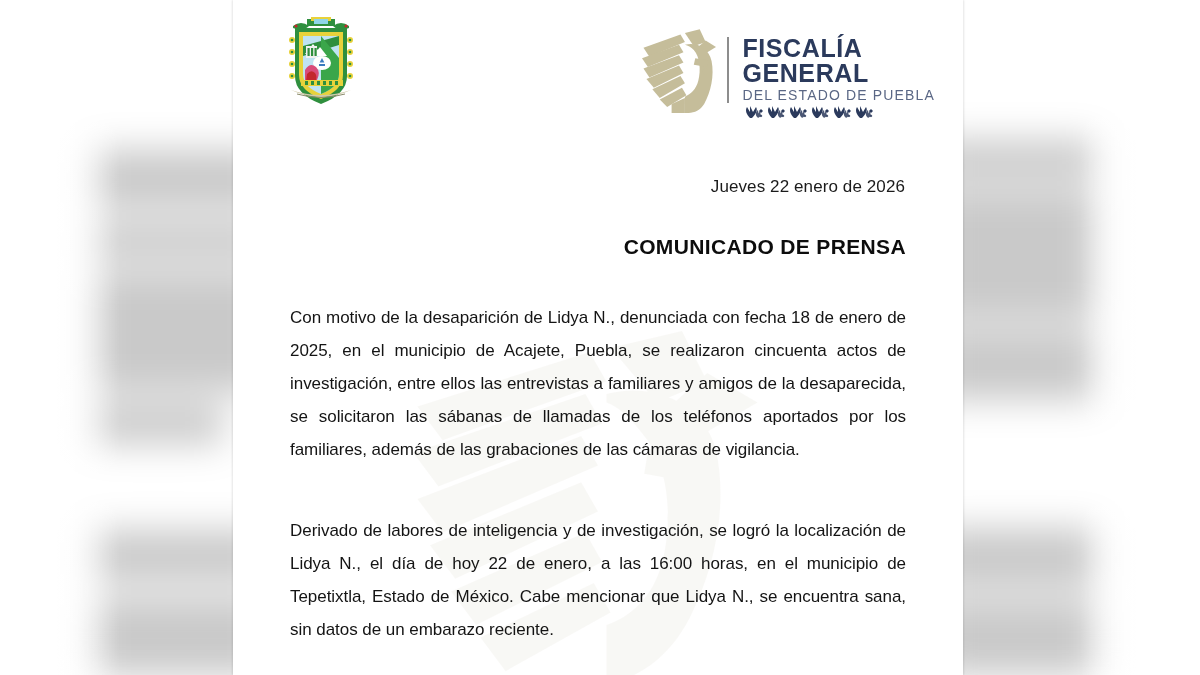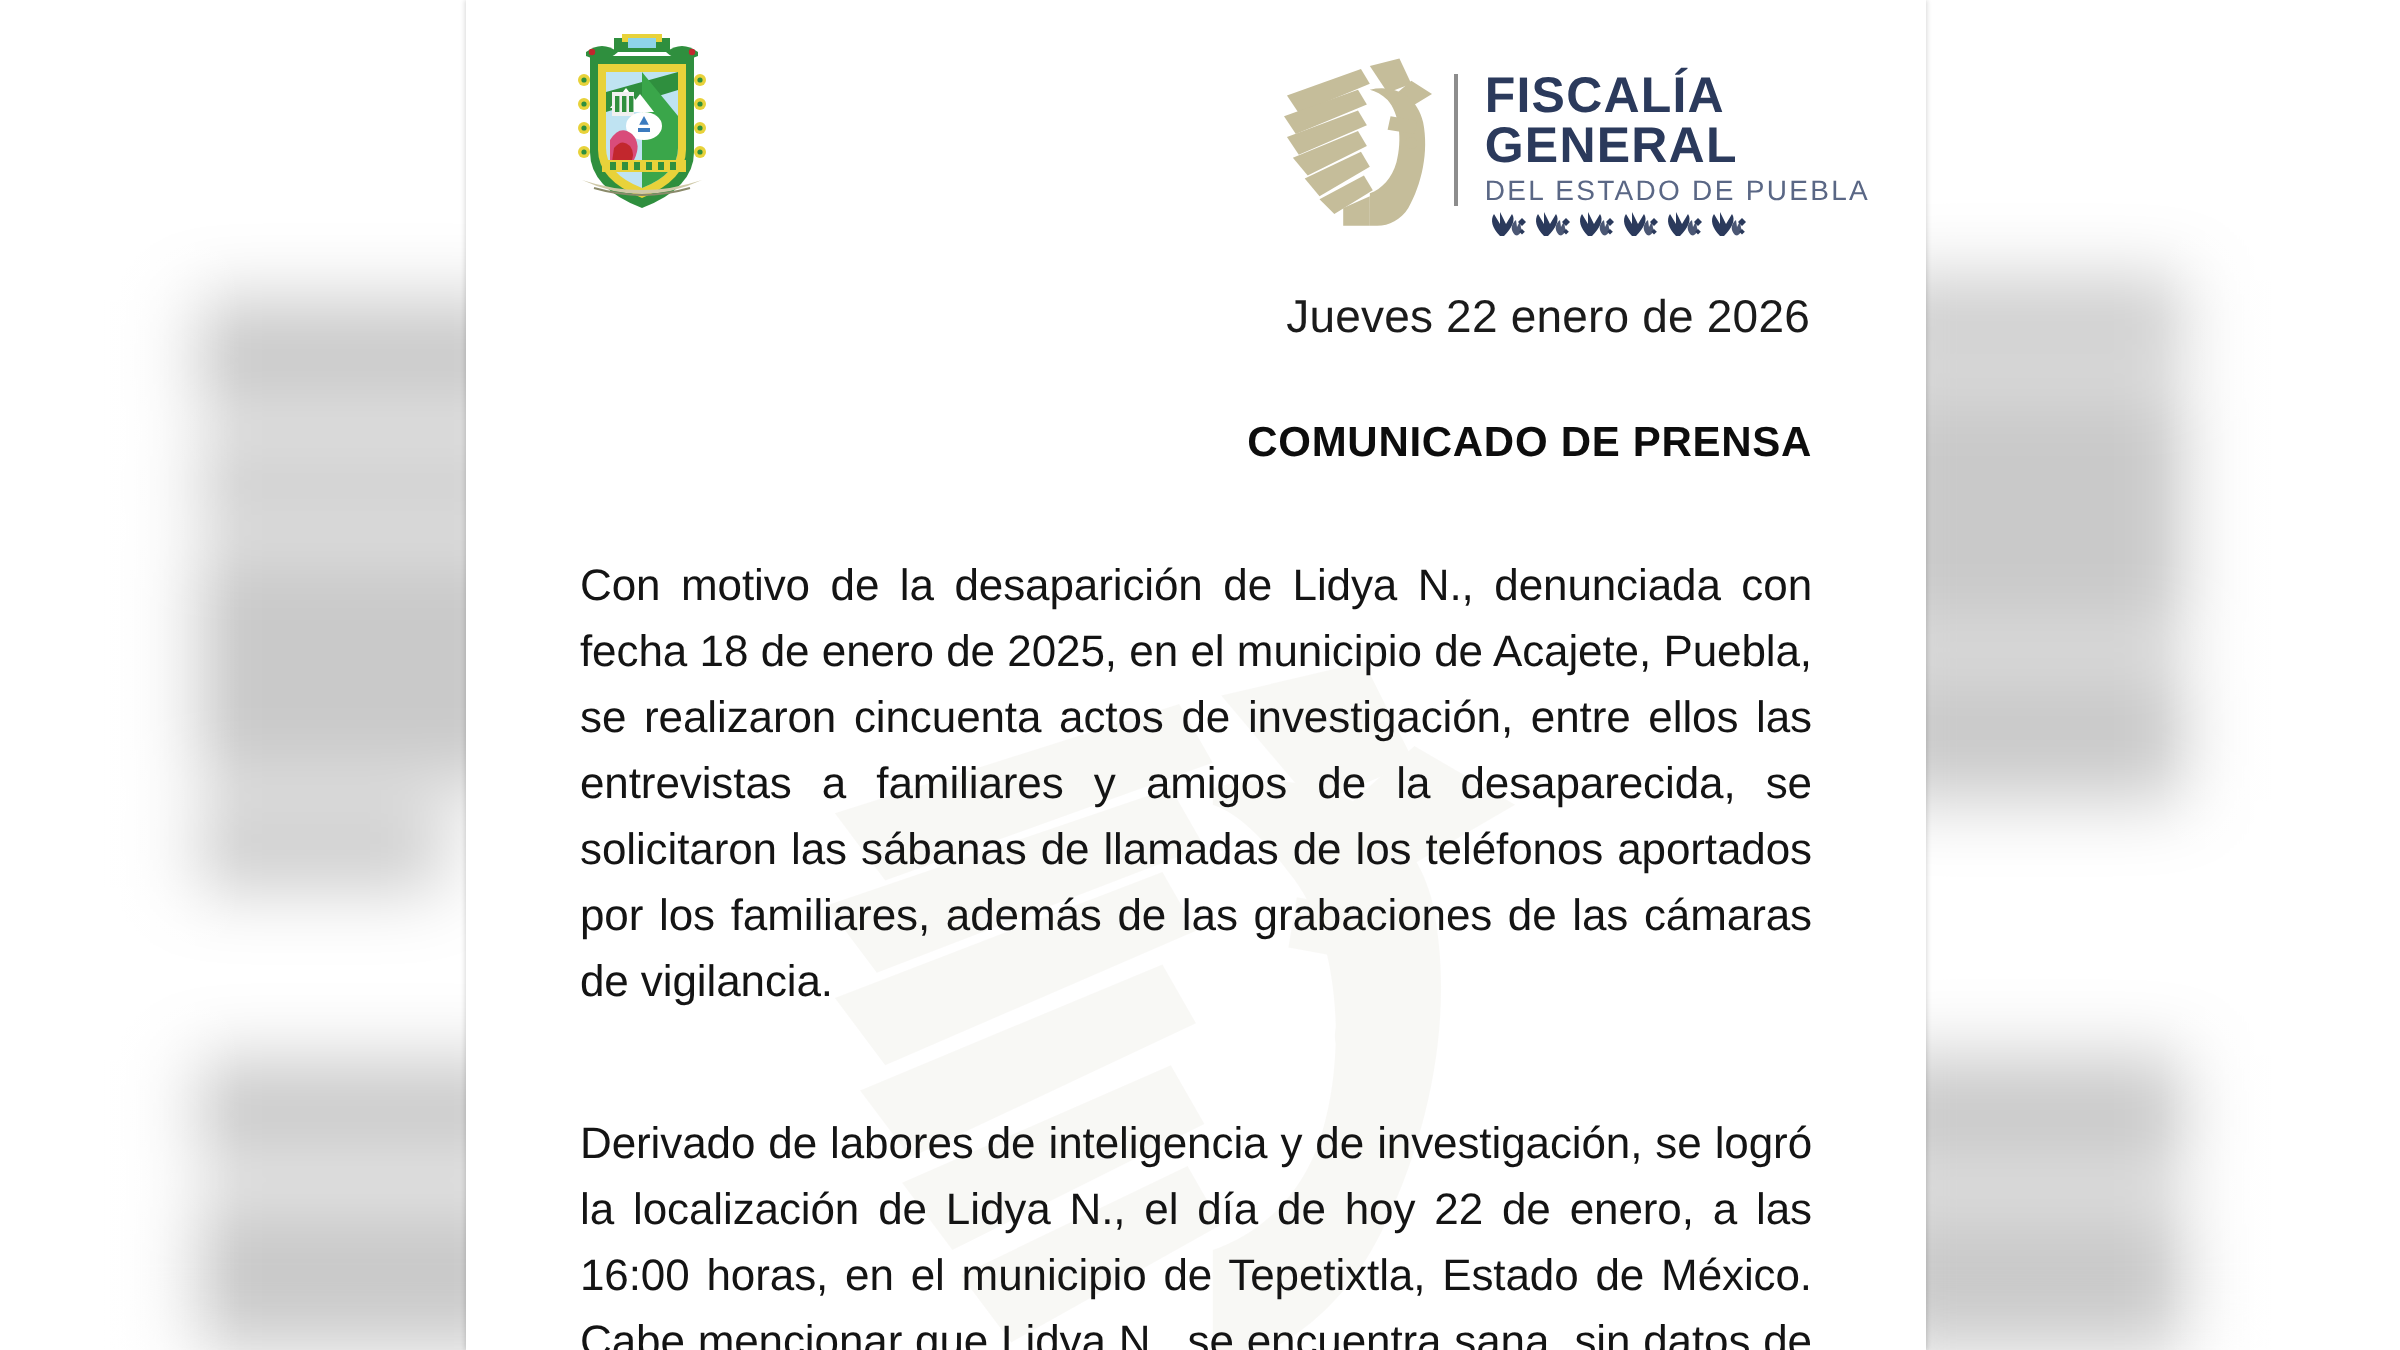--- a/index.html
+++ b/index.html
@@ -151,9 +151,9 @@
 
   .doc-date {
     text-align: right;
-    font-size: 23px;
+    font-size: 17px;
     color: #1b1b1b;
-    margin-top: 26px;
+    margin-top: 58px;
     padding-right: 1px;
     letter-spacing: 0.1px;
   }

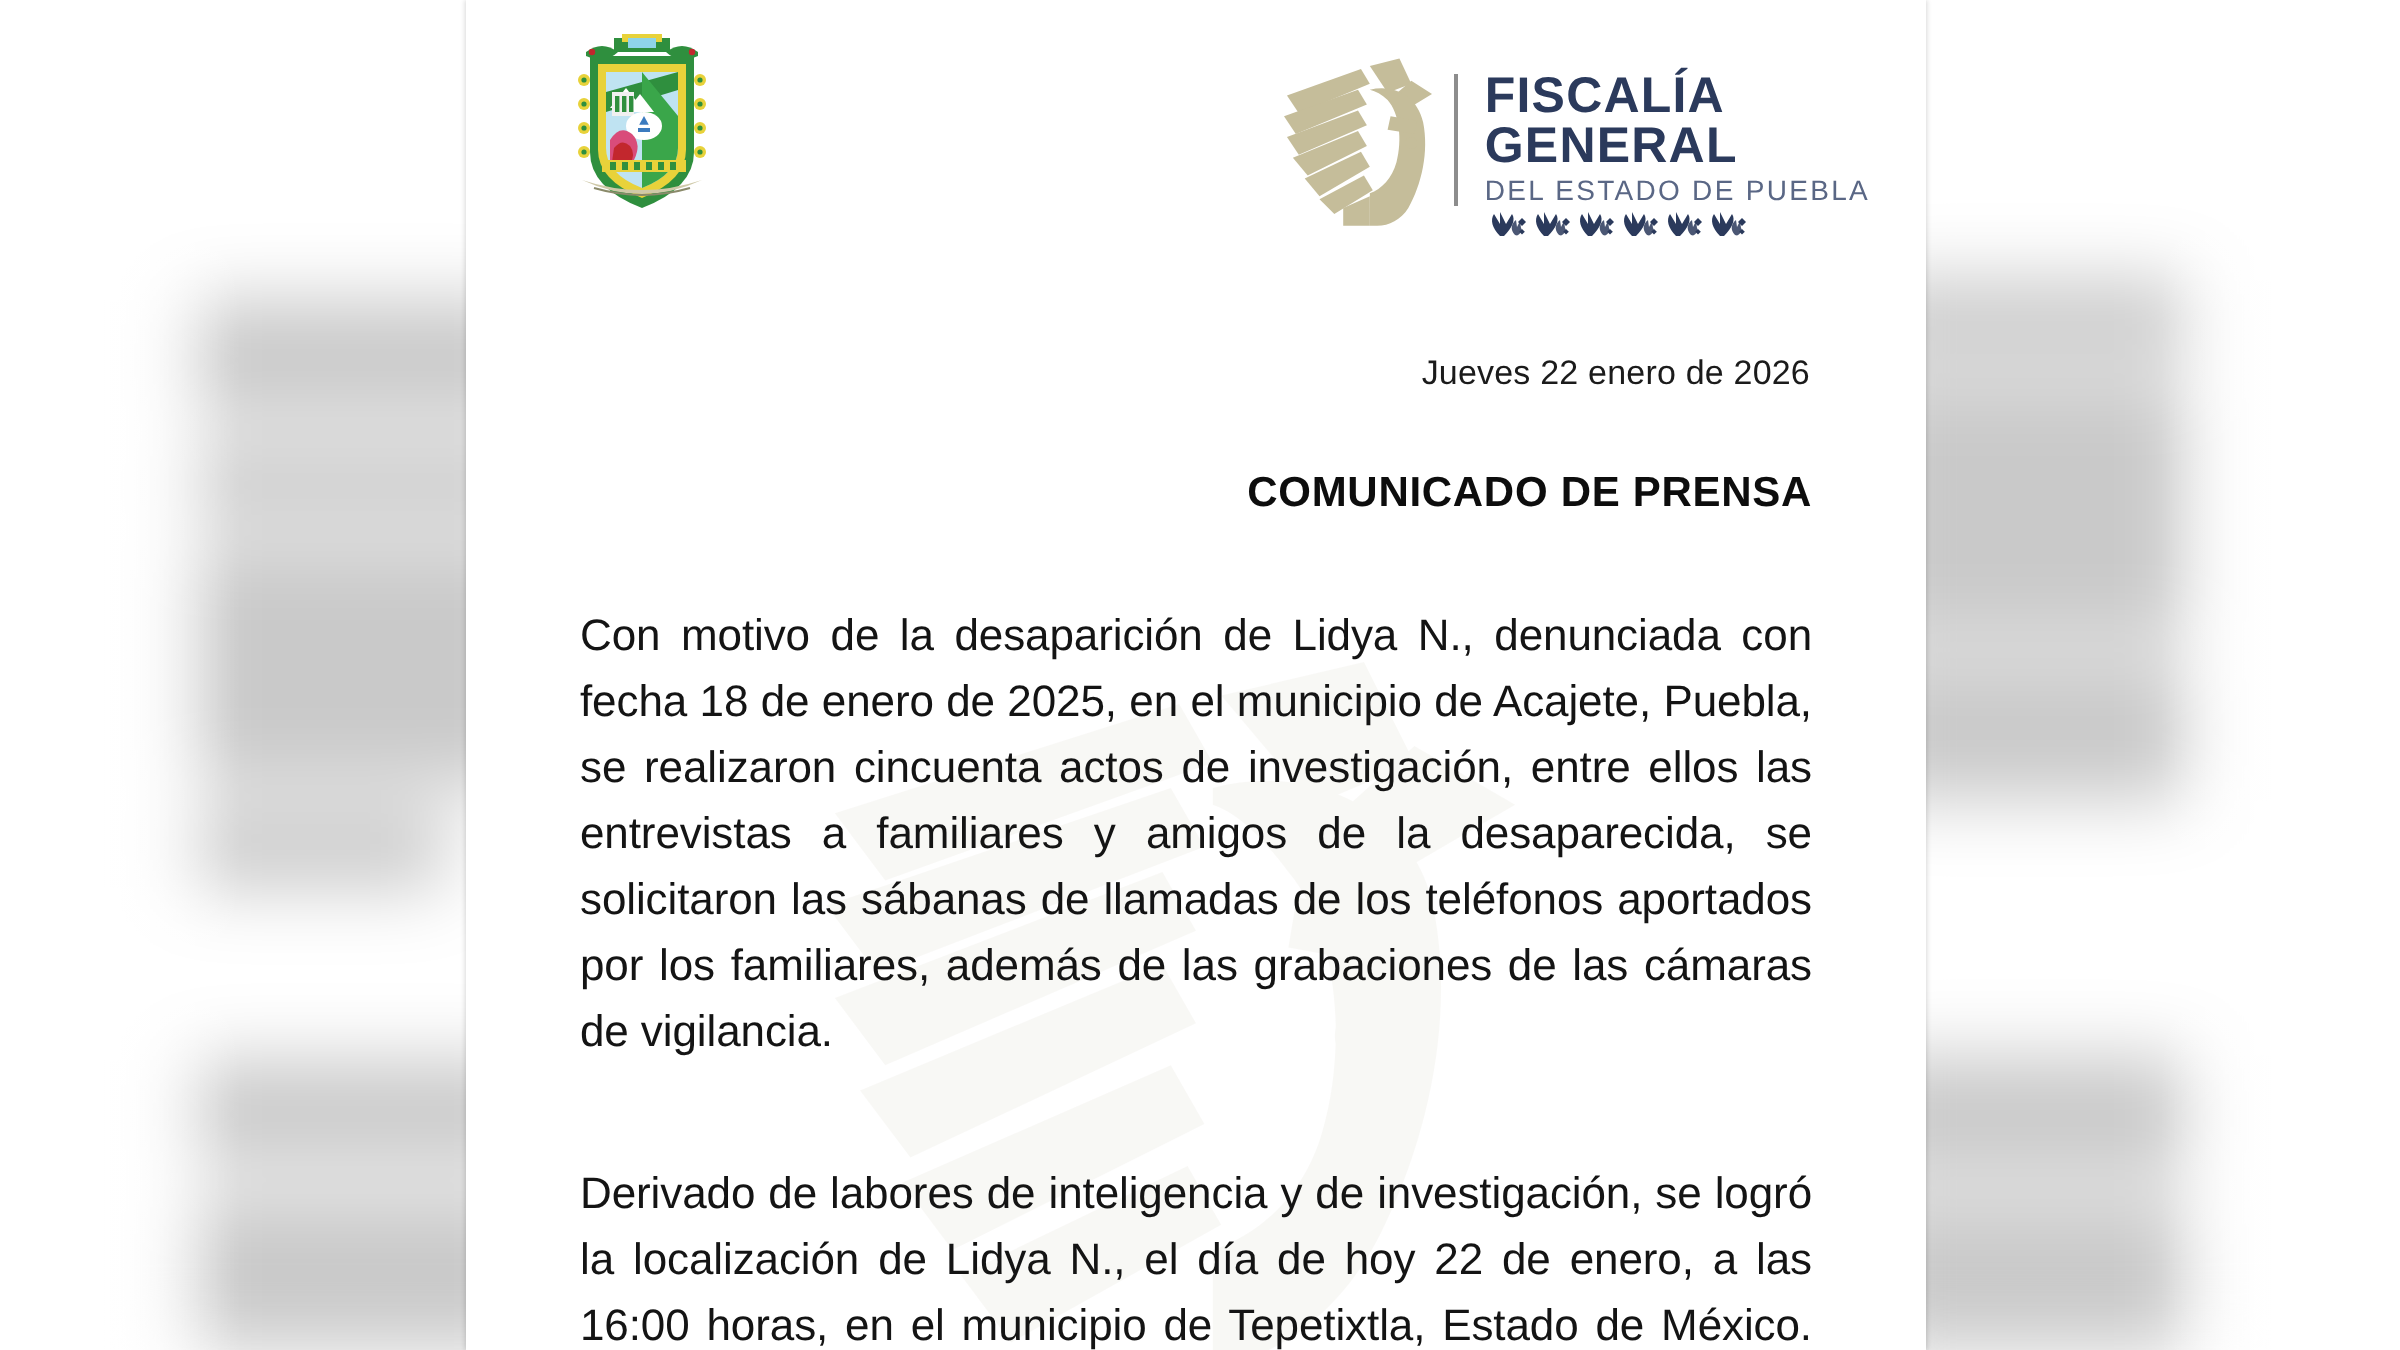--- a/index.html
+++ b/index.html
@@ -170,7 +170,7 @@
   .doc-para {
     text-align: justify;
     text-justify: inter-word;
-    font-size: 22px;
+    font-size: 17px;
     line-height: 33px;
     color: #141414;
     margin-top: 42px;

